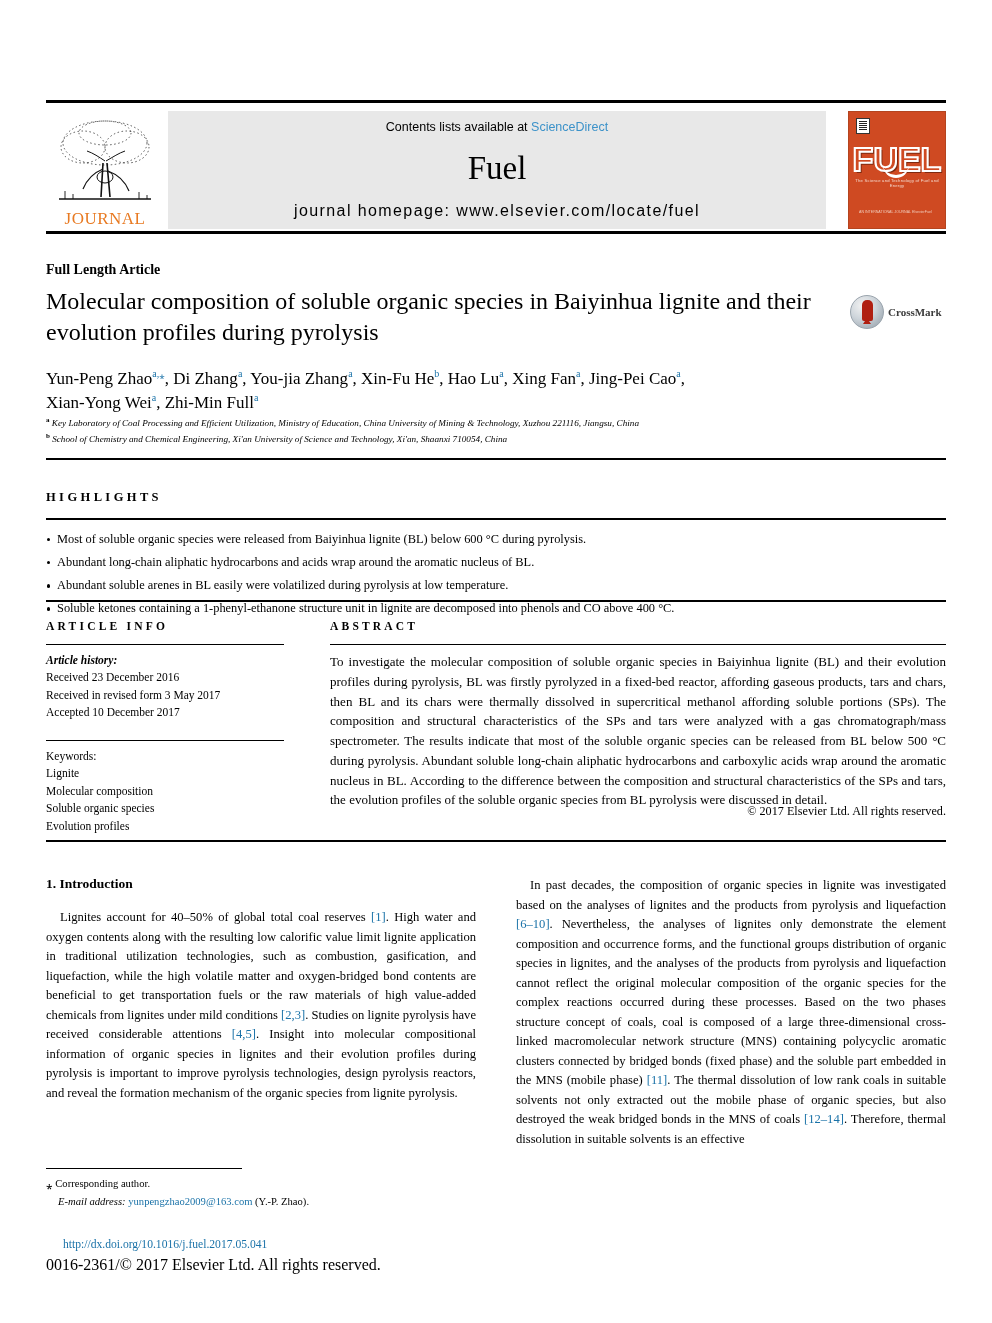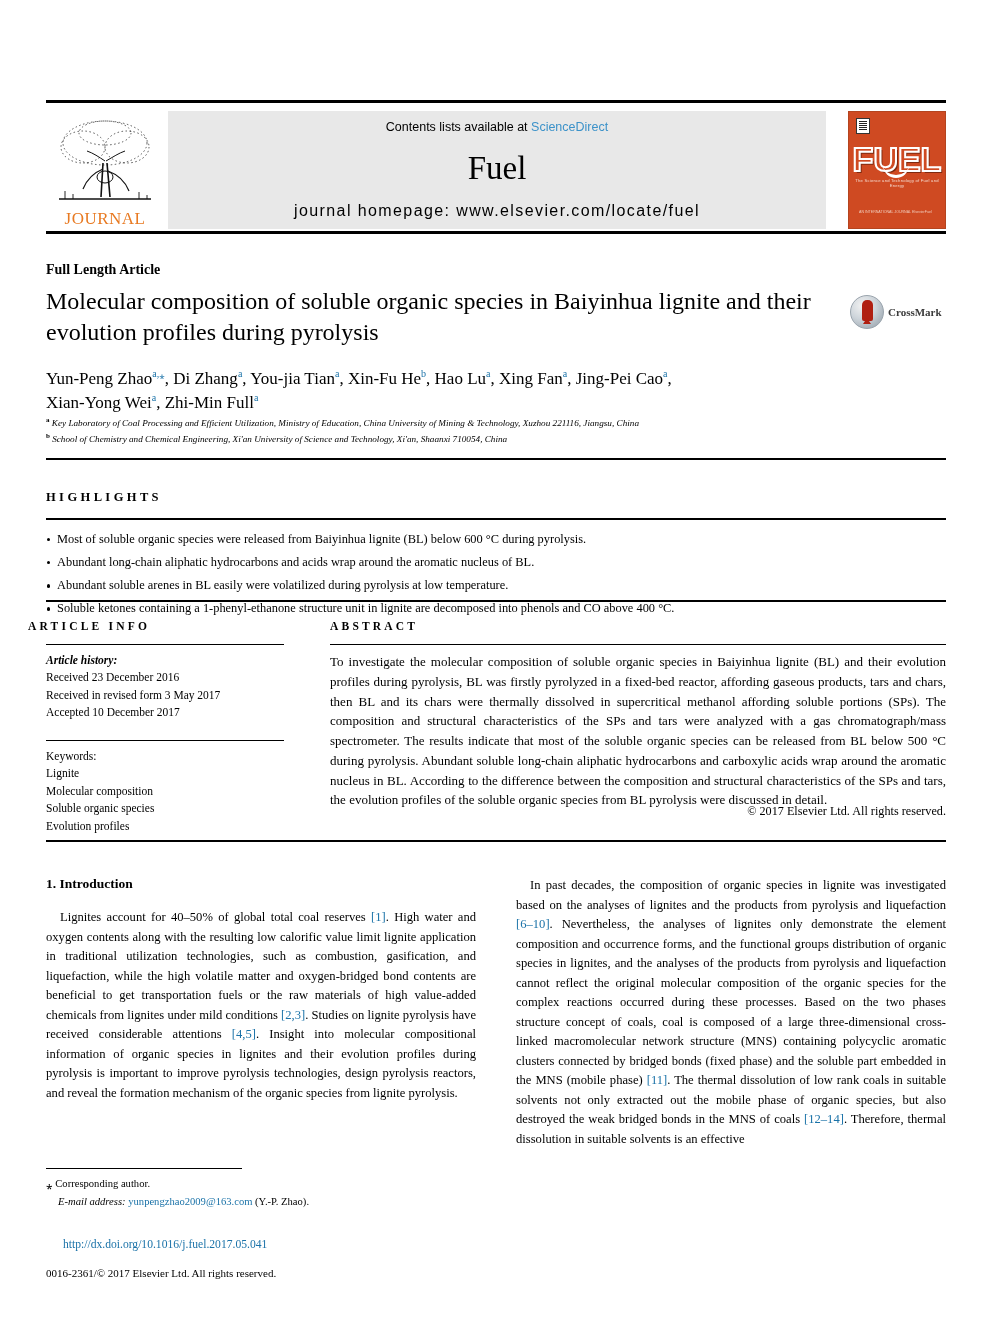--- a/index.html
+++ b/index.html
@@ -565,7 +565,7 @@
   <div class="authors">
     <span>Yun-Peng Zhao</span><sup>a,⁎</sup>,
     <span>Di Zhang</span><sup>a</sup>,
-    <span>You-jia Tian</span><sup>a</sup>,
+    <span>You-jia Zhang</span><sup>a</sup>,
     <span>Xin-Fu He</span><sup>b</sup>,
     <span>Hao Lu</span><sup>a</sup>,
     <span>Xing Fan</span><sup>a</sup>,

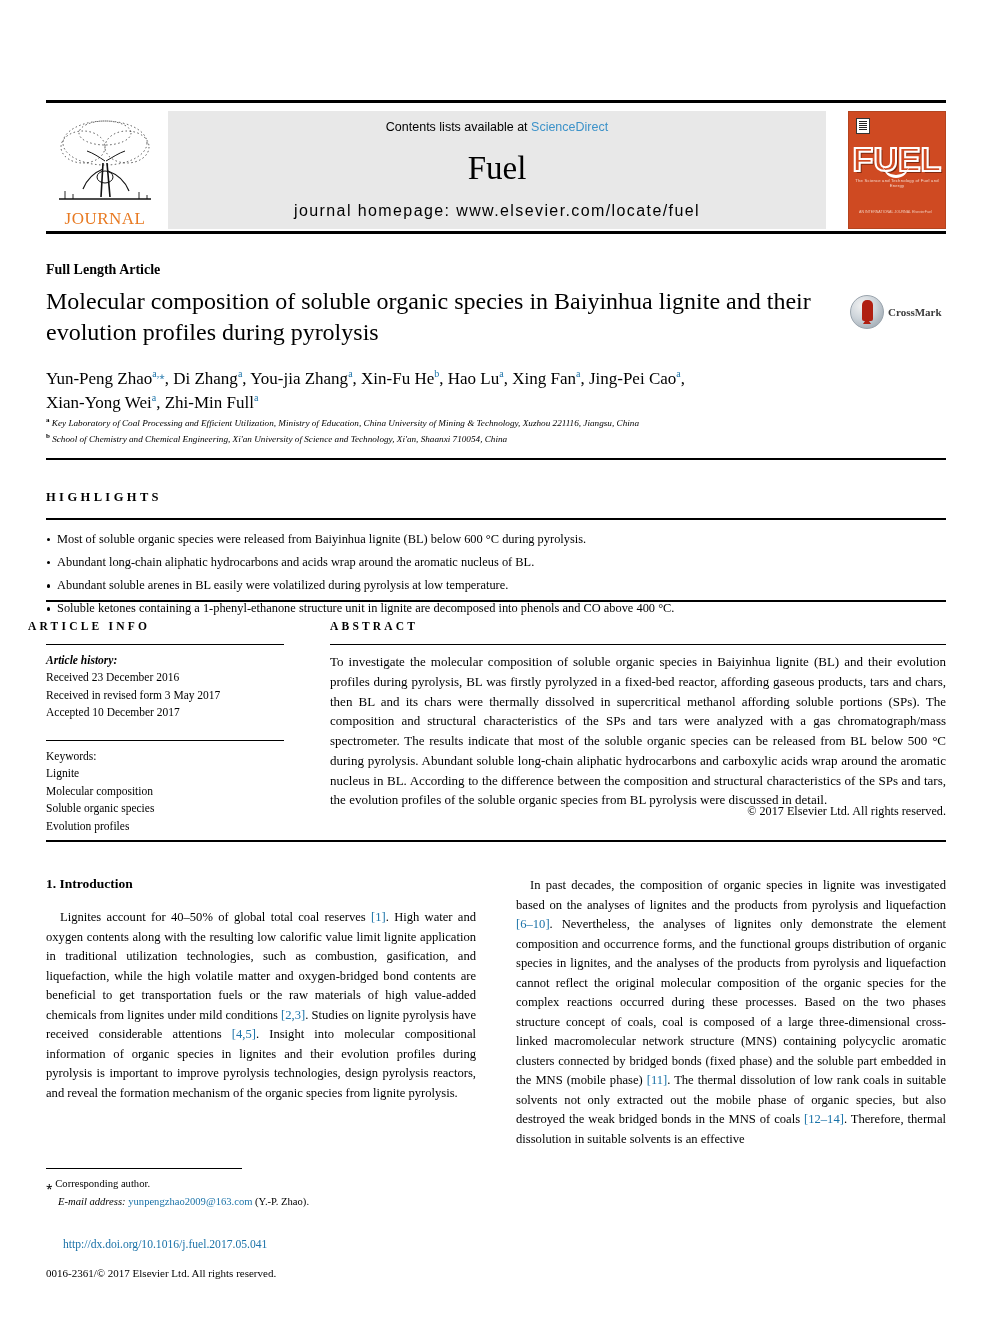--- a/index.html
+++ b/index.html
@@ -340,7 +340,7 @@
   
   .info-head {
     position: absolute;
-    left: 28px;
+    left: 46px;
     top: 620px;
     font-family: "Liberation Serif", serif;
     font-size: 11.5px;

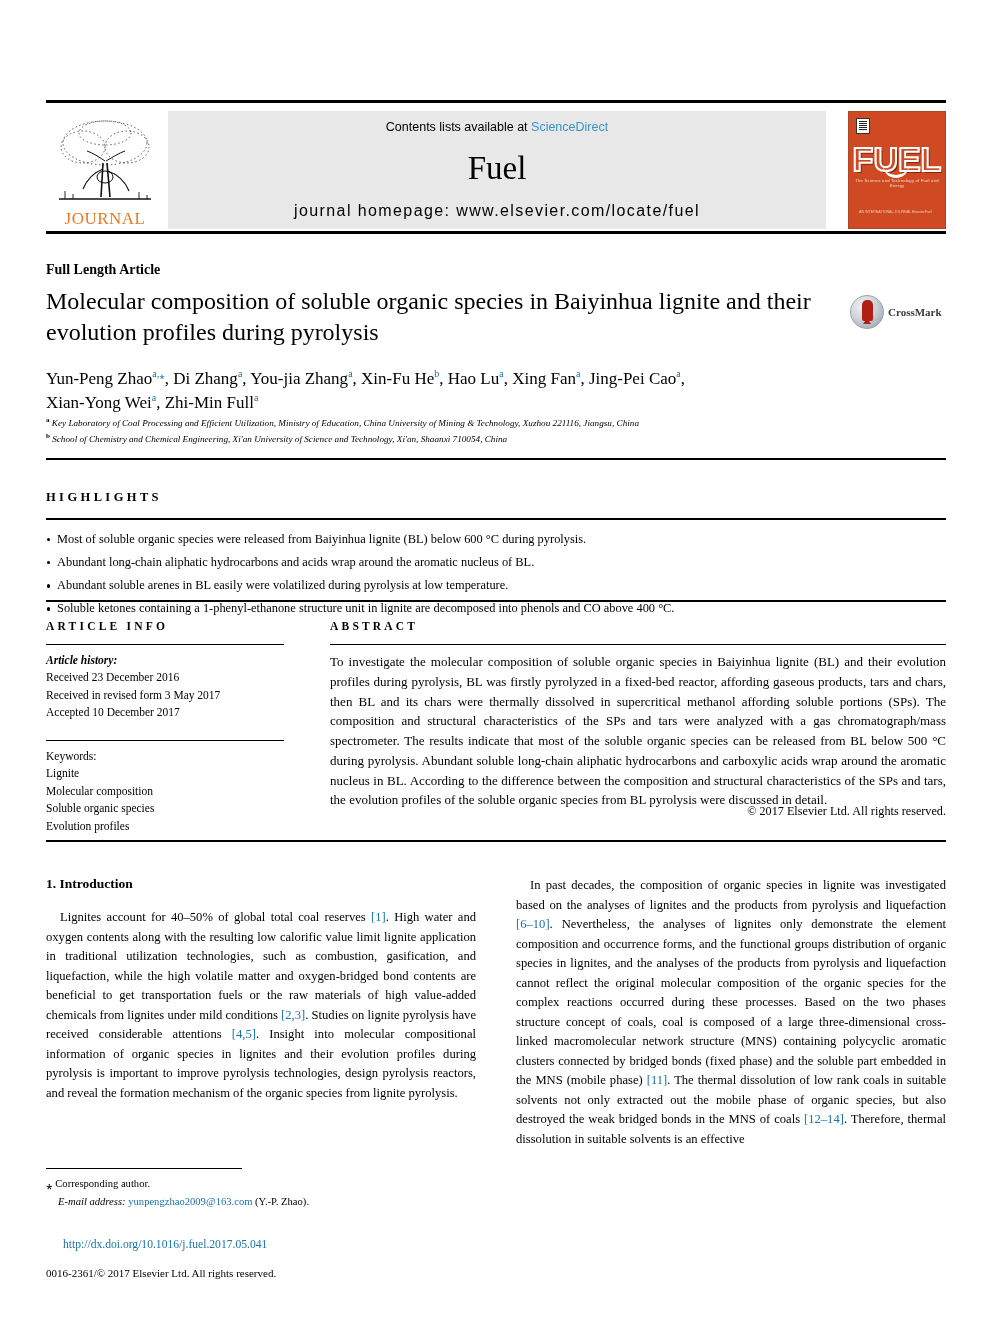--- a/index.html
+++ b/index.html
@@ -496,9 +496,8 @@
     left: 46px;
     top: 1256px;
     font-family: "Liberation Serif", serif;
-    font-size: 11px;
+    font-size: 16px;
     color: #000;
-    margin-top: 11px;
   }
 </style>
 </head>

